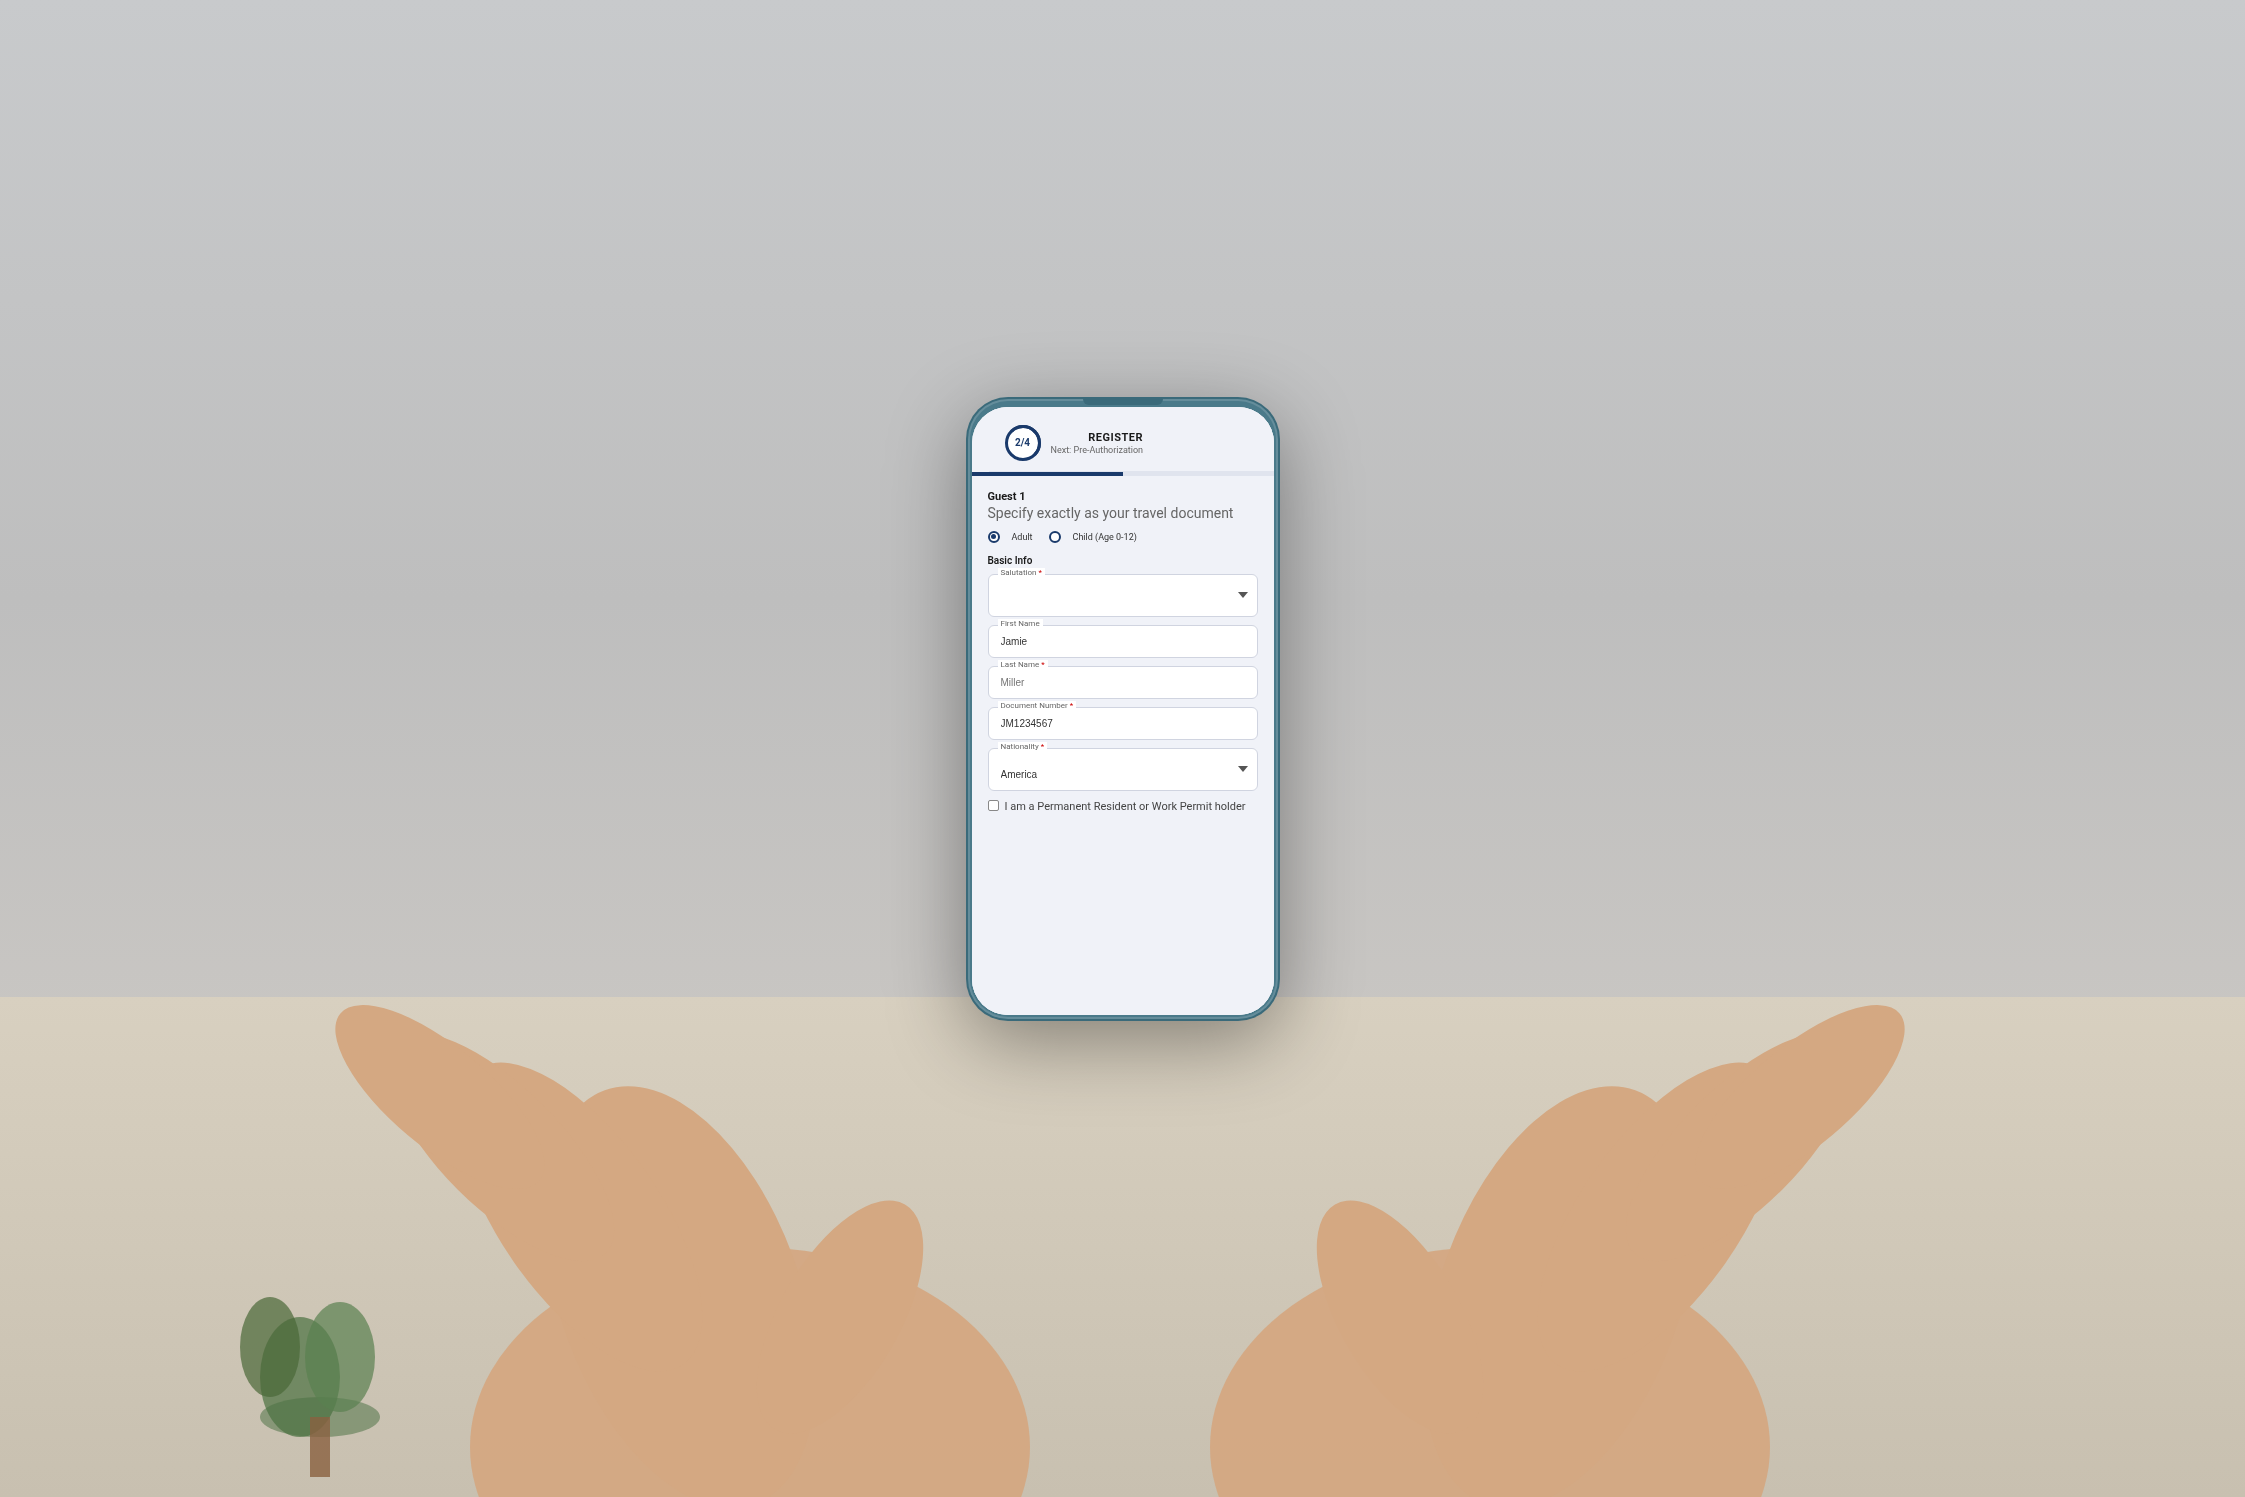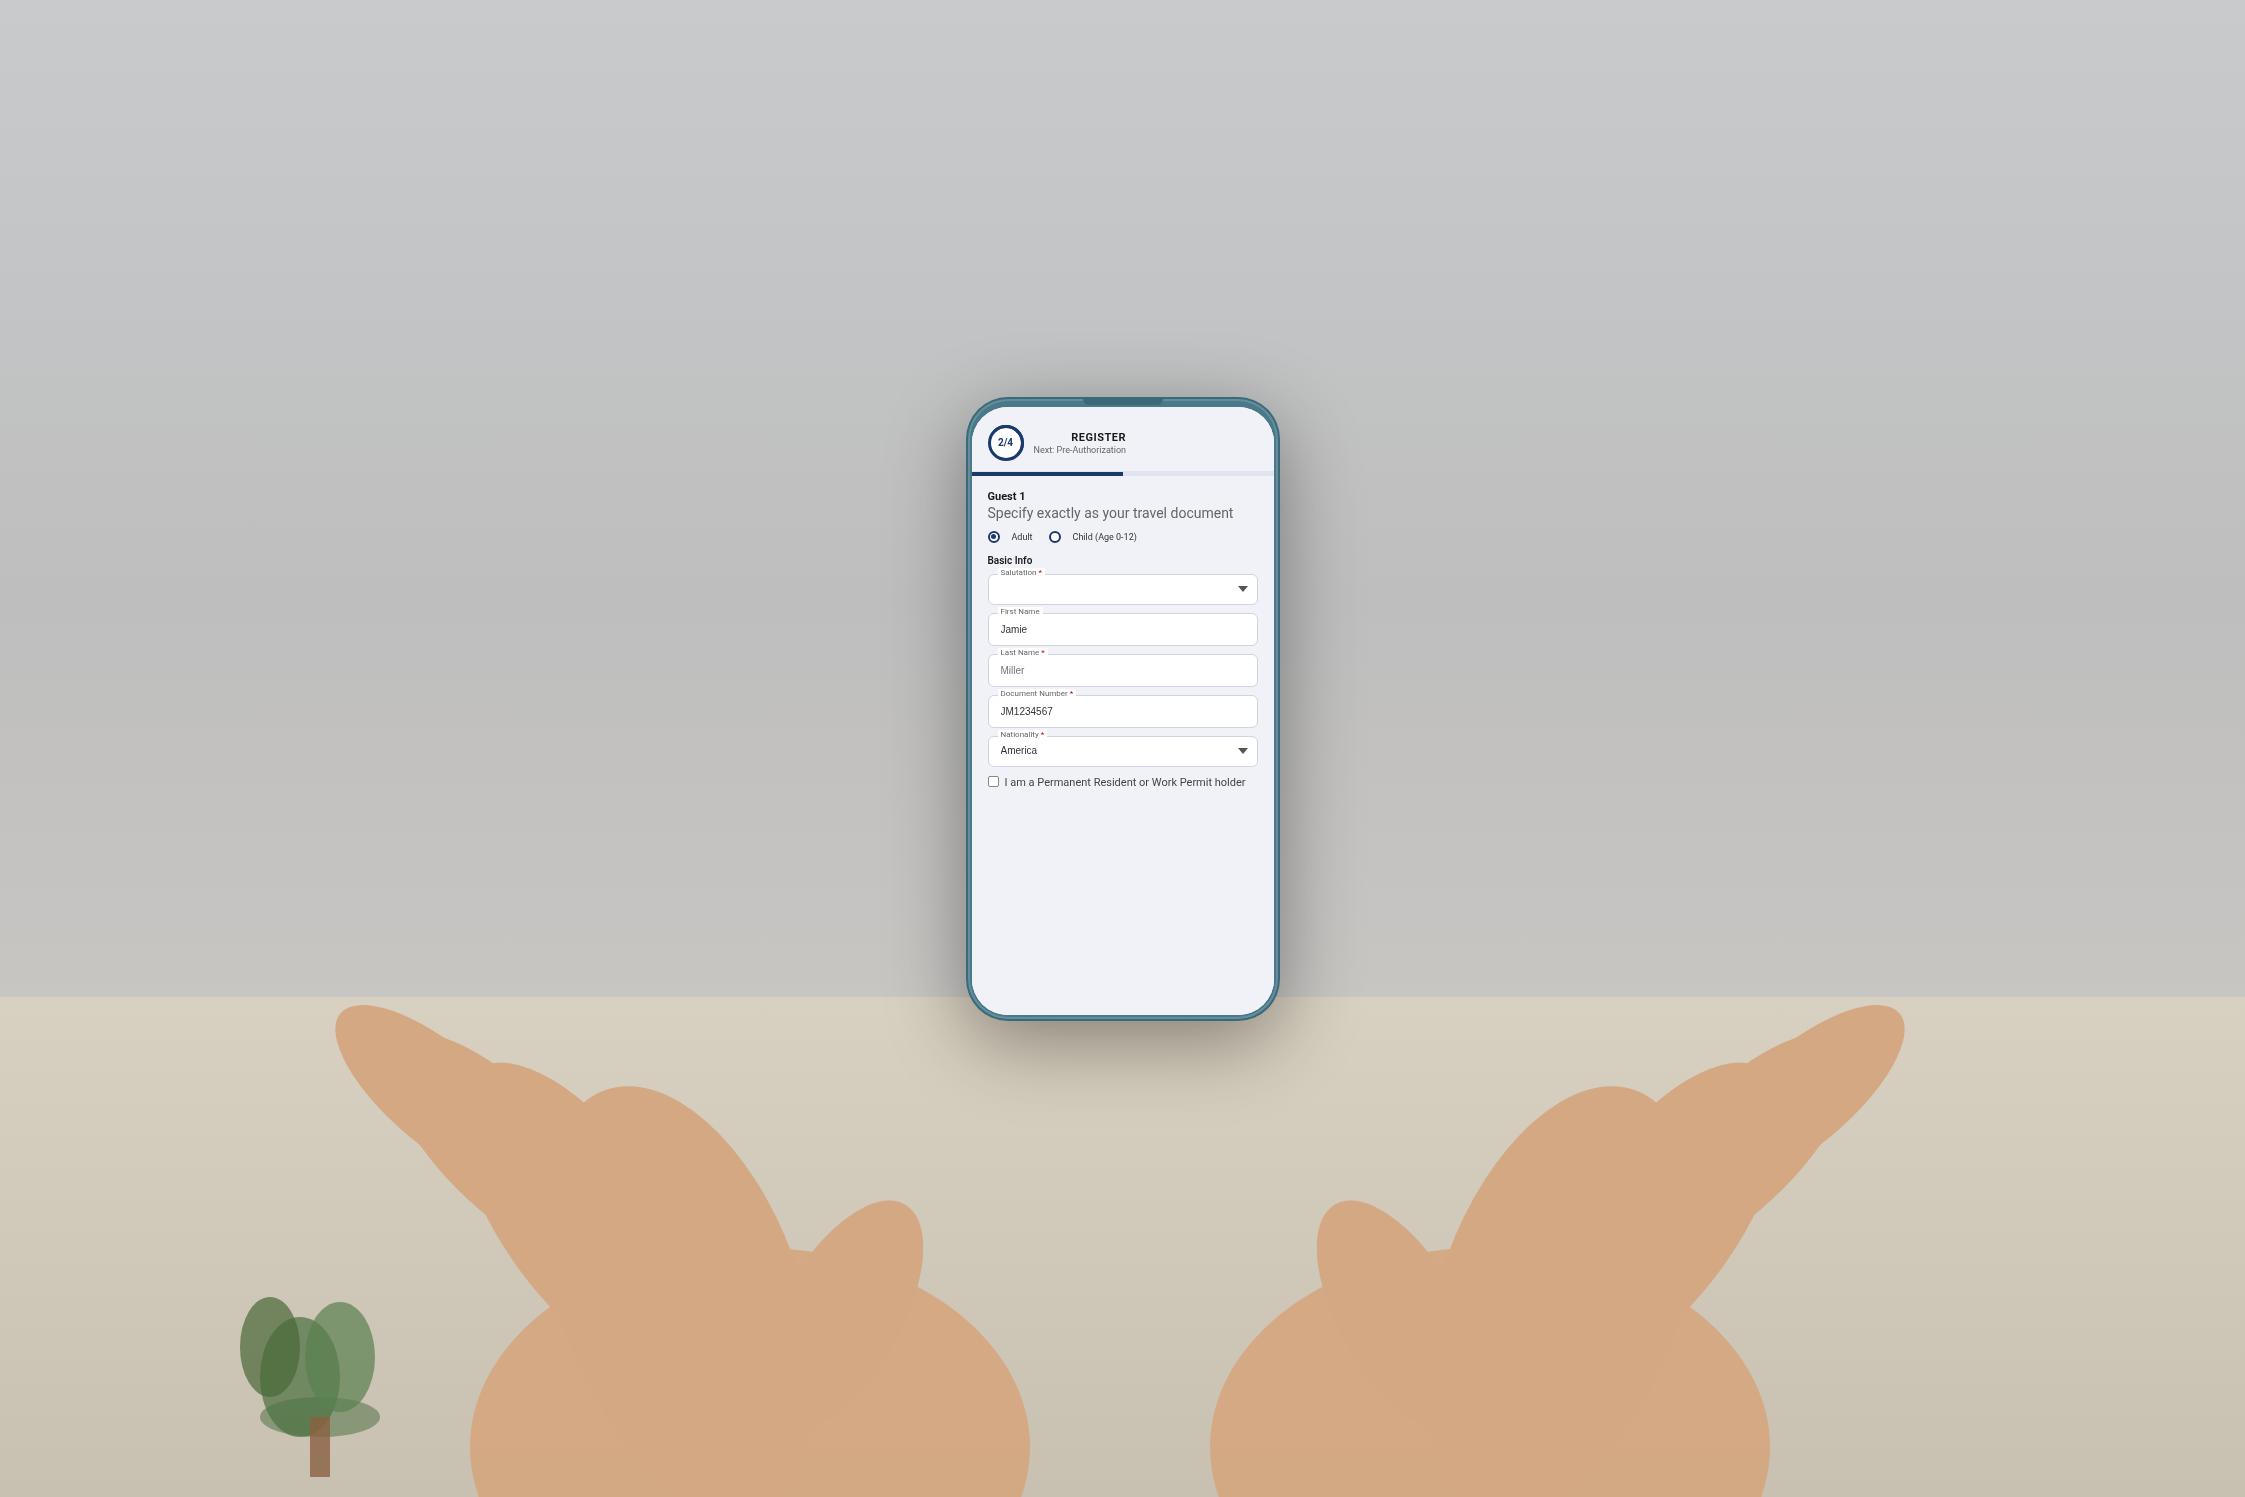--- a/index.html
+++ b/index.html
@@ -74,6 +74,7 @@
       align-items: center;
       gap: 10px;
       border-bottom: 1px solid #e0e4ee;
+      margin-left: 17px;
     }
 
     .step-circle {

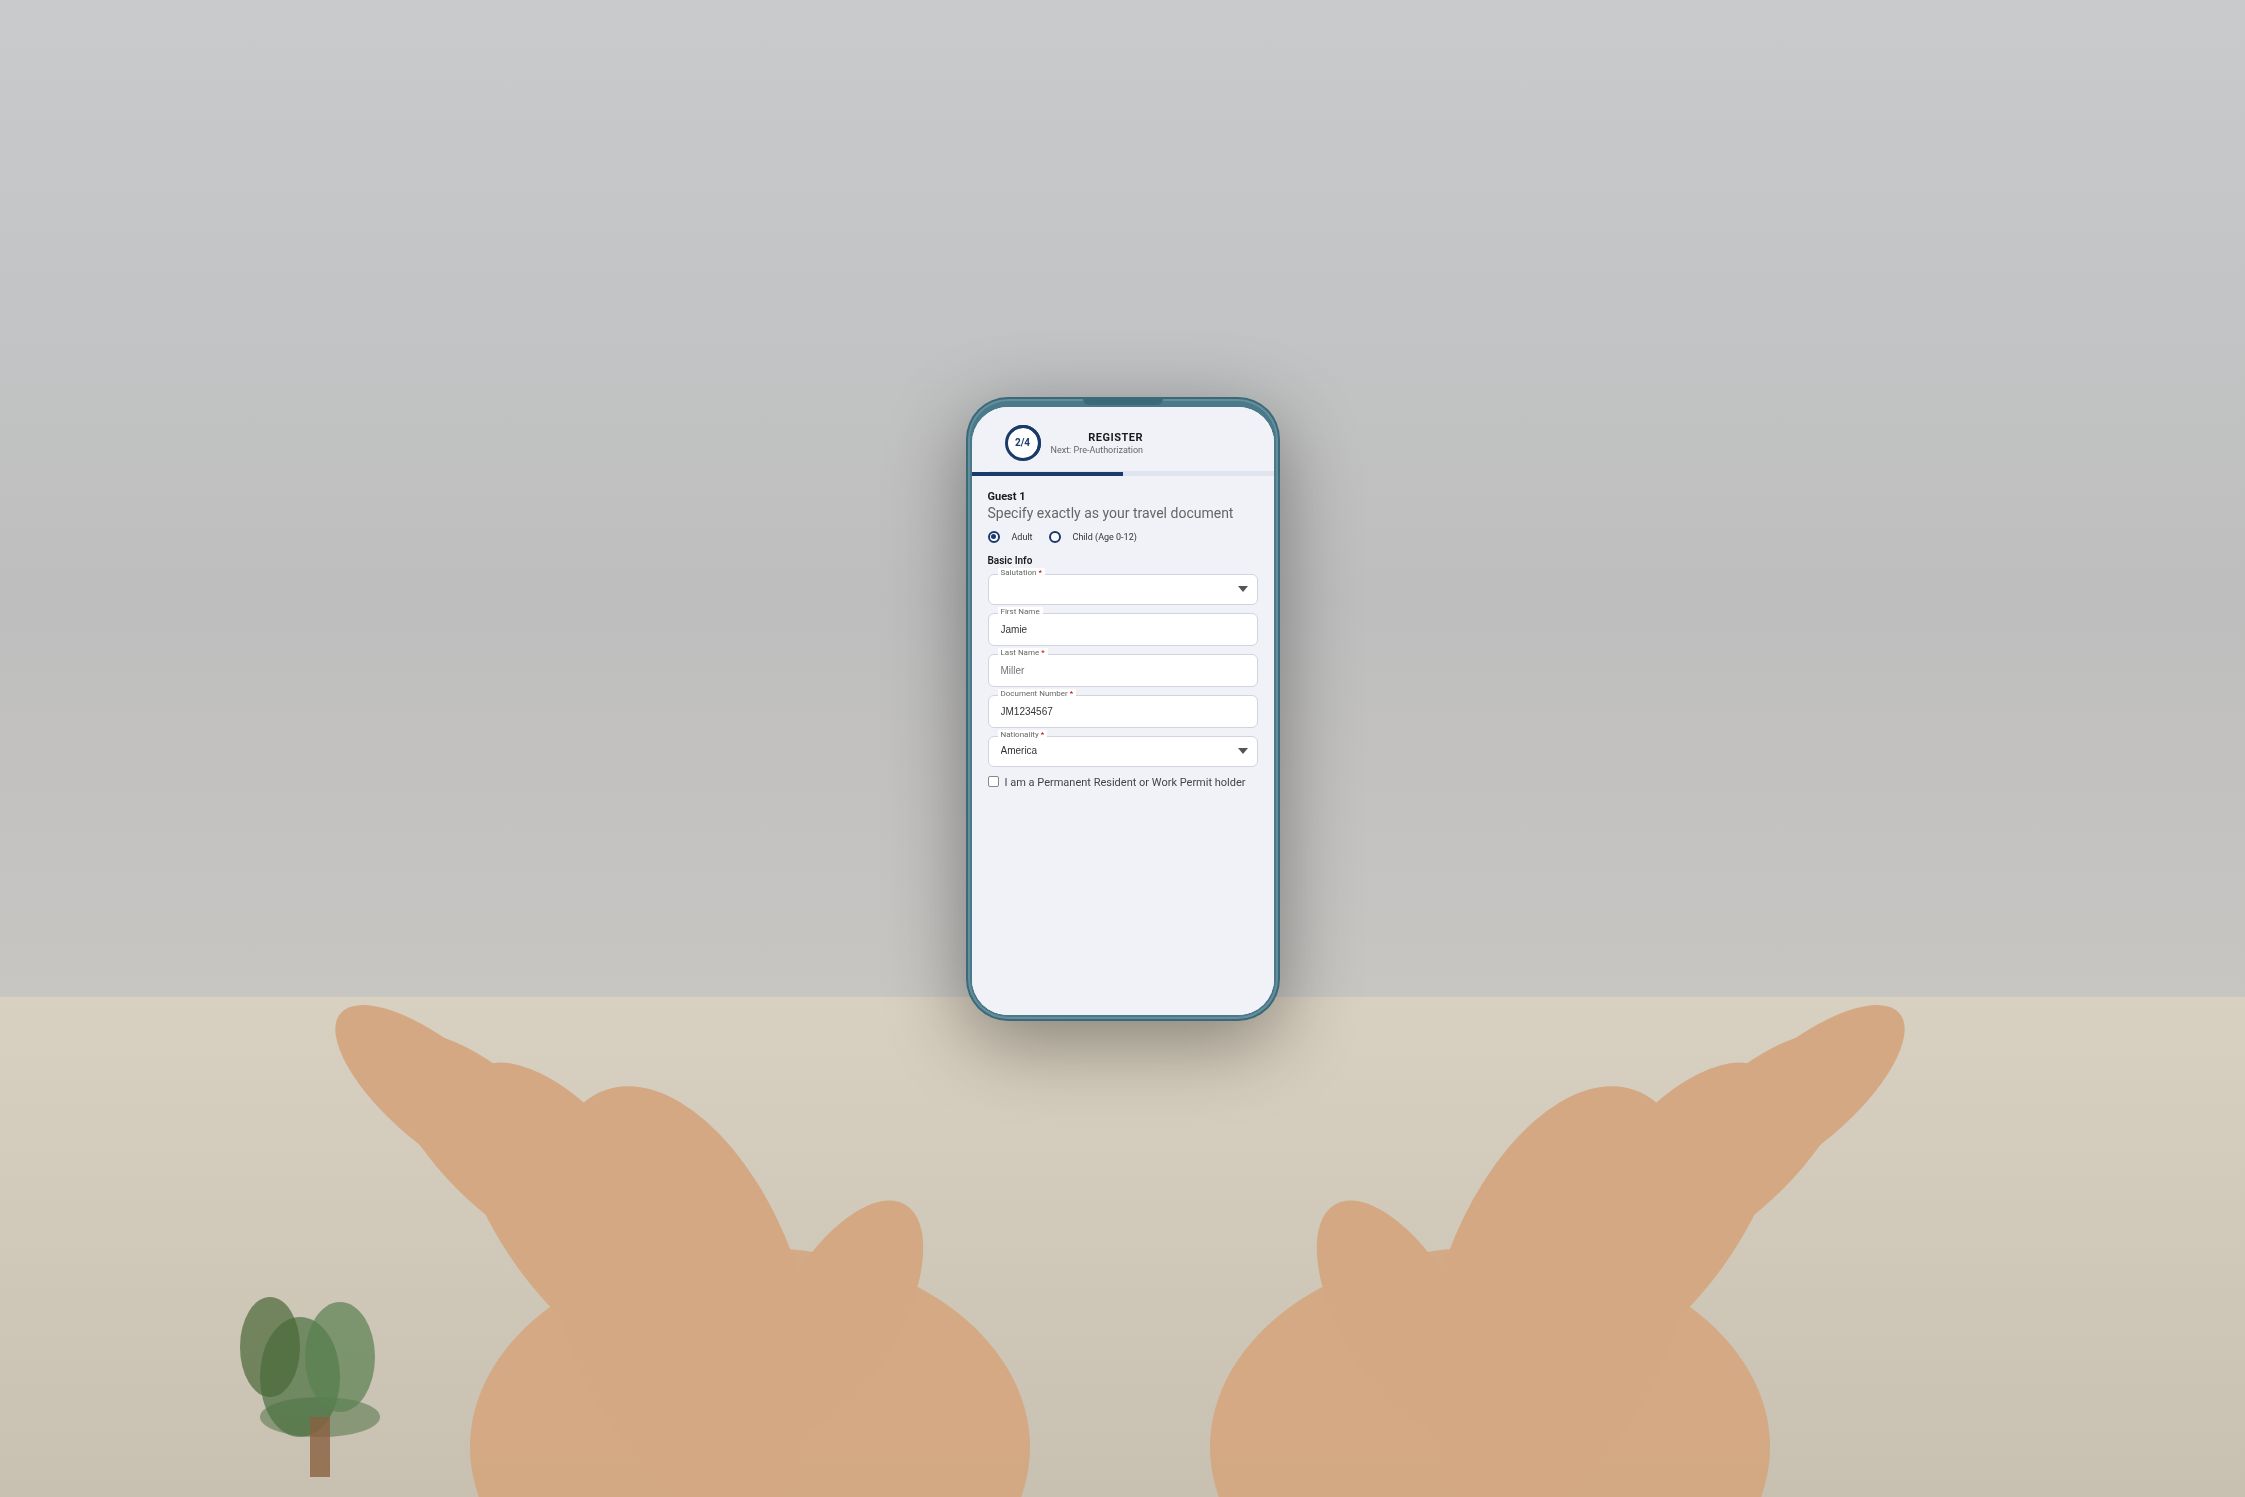--- a/index.html
+++ b/index.html
@@ -256,7 +256,7 @@
       width: 100%;
       border: 1.5px solid #d0d4e0;
       border-radius: 6px;
-      padding: 8px 30px 10px 12px;
+      padding: 20px 30px 10px 12px;
       font-size: 10px;
       color: #333;
       background: white;

